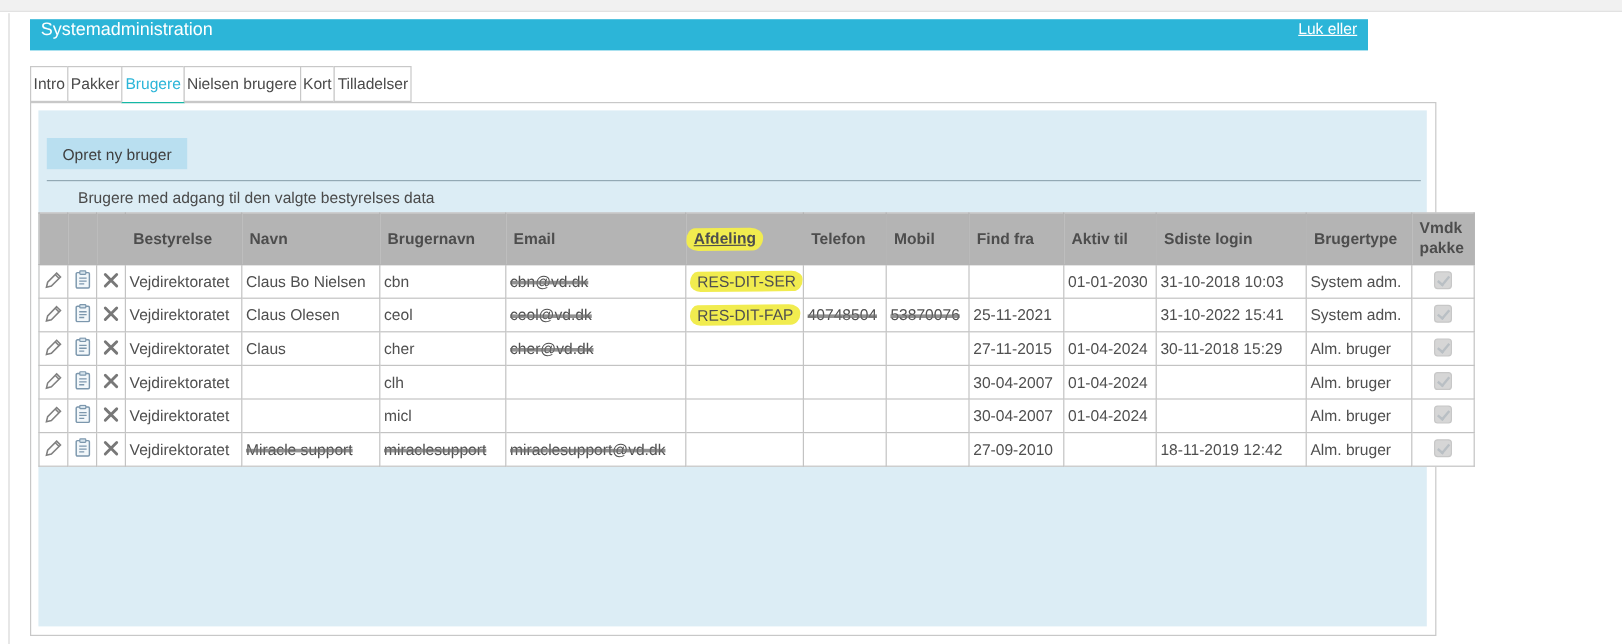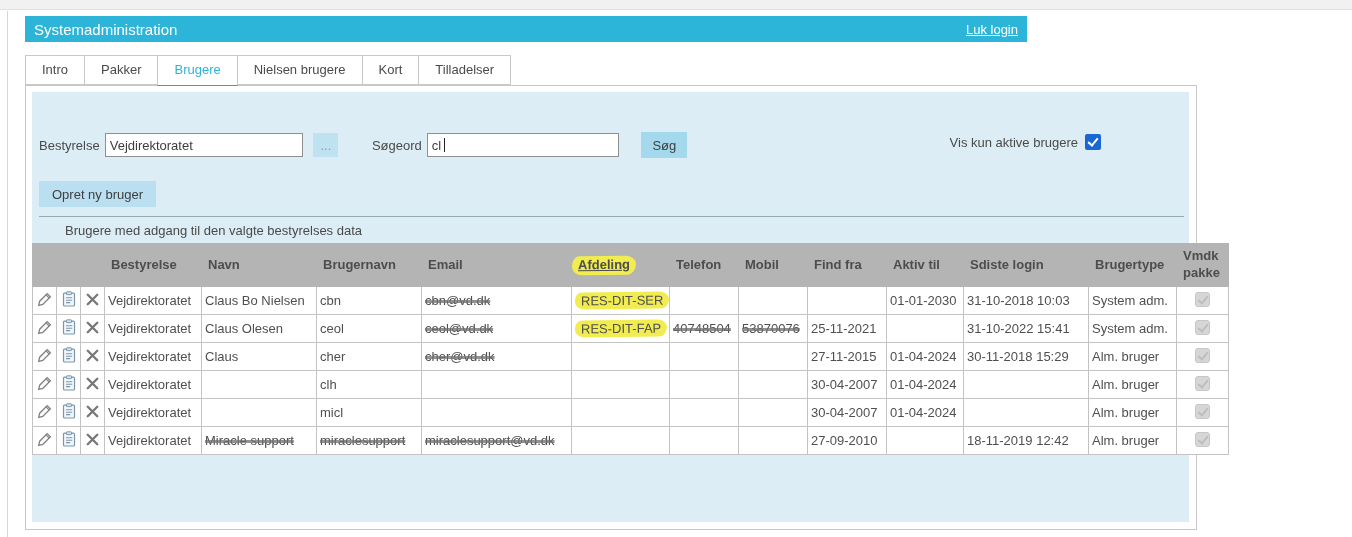--- a/index.html
+++ b/index.html
@@ -11,8 +11,8 @@
 
   .main { margin-left: 25px; padding-top: 6px; width: 1202px; }
 
-  .titlebar { width: 1002px; height: 26px; background: var(--accent, #2cb5d8); color: #fff;
-              display: flex; align-items: center; padding: 0 9px; font-size: 15px; }
+  .titlebar { width: 1115px; height: 26px; background: var(--accent, #2cb5d8); color: #fff;
+              display: flex; padding: 0 9px; font-size: 15px; }
   .titlebar .spacer { flex: 1; }
   .close-link { color: #fff; text-decoration: underline; font-size: 13px; cursor: pointer; }
 

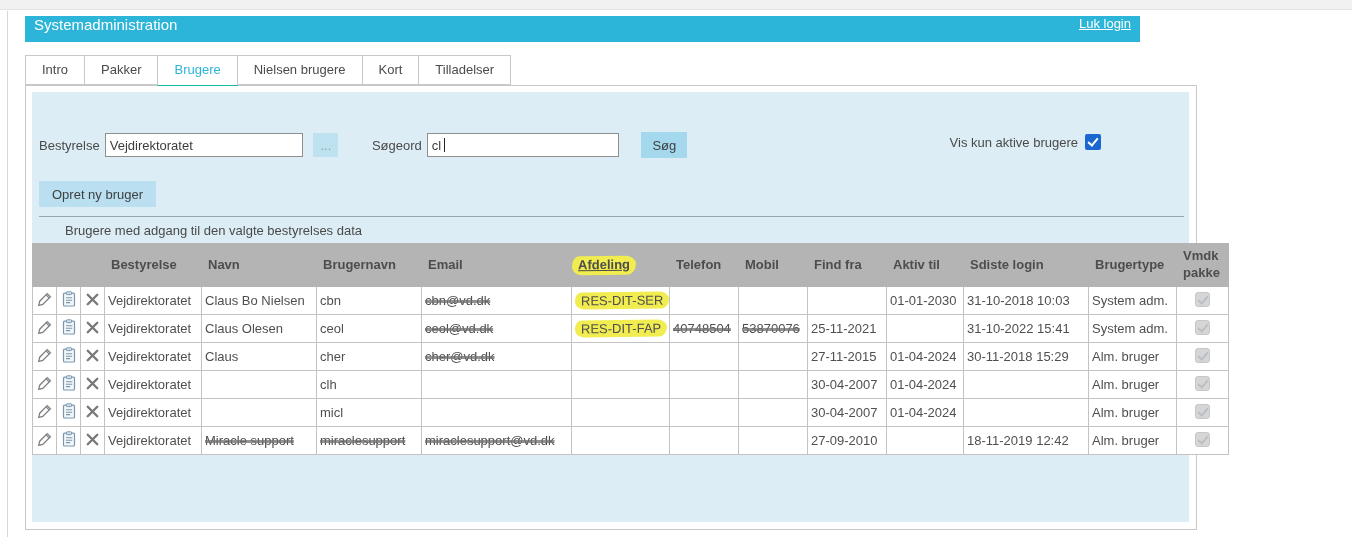--- a/index.html
+++ b/index.html
@@ -90,7 +90,7 @@
   <div class="titlebar">
     <span>Systemadministration</span>
     <span class="spacer"></span>
-    <a class="close-link">Luk login</a>
+    <a class="close-link">Luk eller</a>
   </div>
 
   <div class="tabbar">

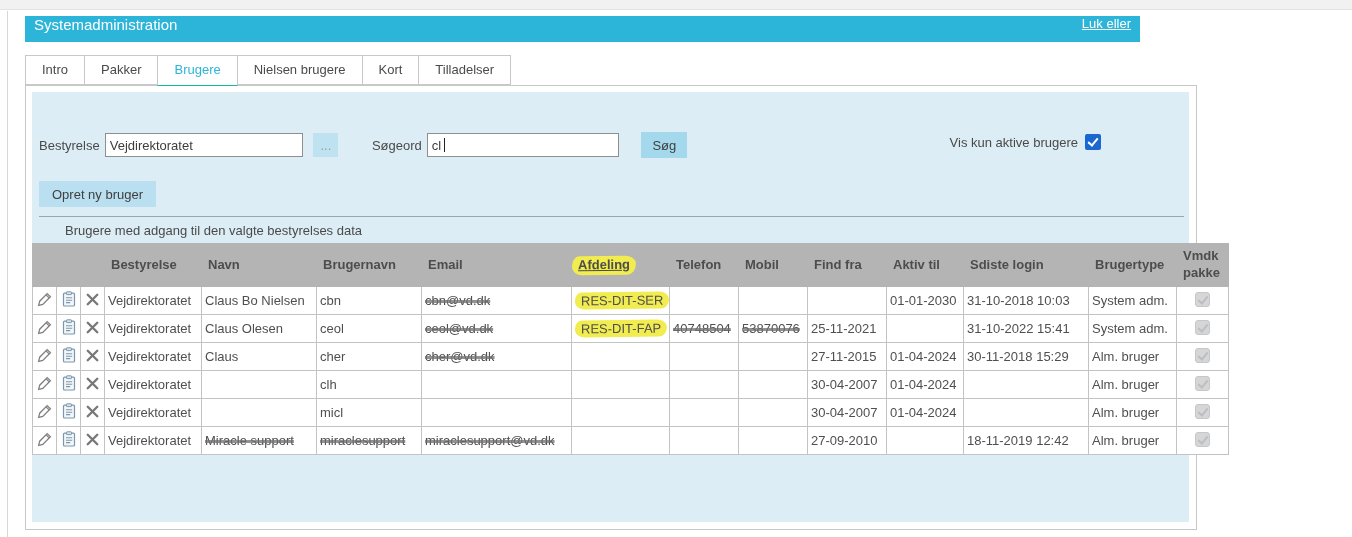--- a/index.html
+++ b/index.html
@@ -17,7 +17,7 @@
   .close-link { color: #fff; text-decoration: underline; font-size: 13px; cursor: pointer; }
 
   .tabbar { display: flex; margin-top: 13px; height: 30px; position: relative; z-index: 2; }
-  .tab { border: 1px solid #c8c8c8; background: #fff; padding: 0 16px; line-height: 28px;
+  .tab { border: 1px solid #c8c8c8; background: #fff; padding: 0 2px; line-height: 28px;
          height: 30px; margin-right: -1px; color: #4a4a4a; cursor: pointer; white-space: nowrap; }
   .tab.active { color: var(--accent, #2cb5d8); border-bottom: 1px solid #14b8a6; height: 31px; }
 

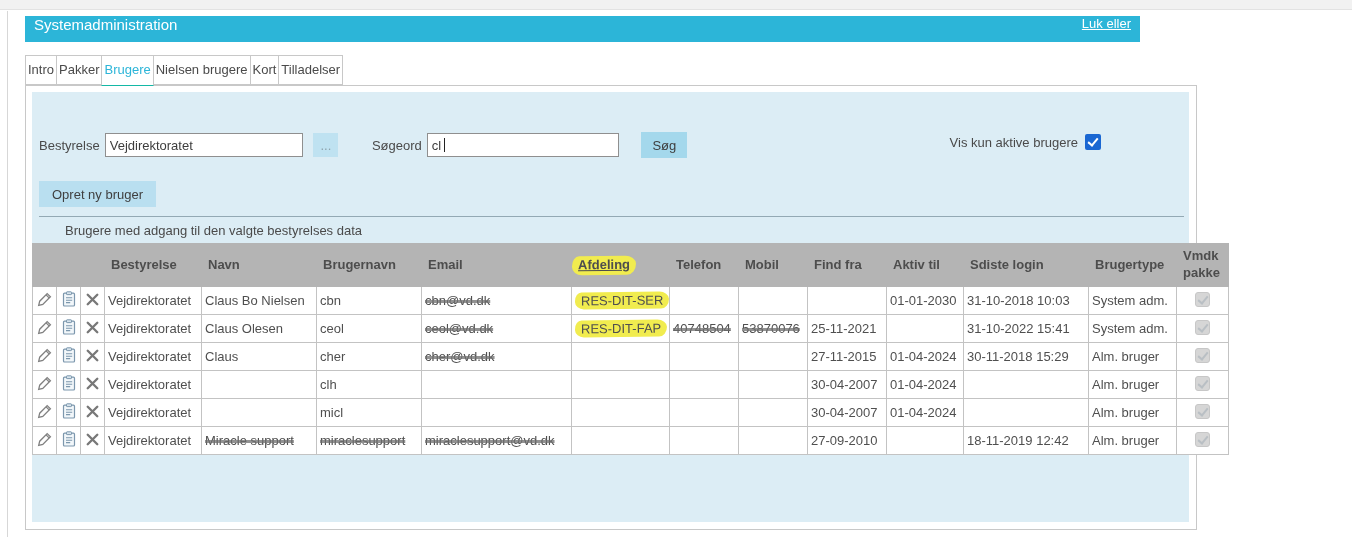--- a/index.html
+++ b/index.html
@@ -106,19 +106,6 @@
     <div class="panel">
 
 
-      <div class="form-row">
-        <label>Bestyrelse</label><input class="text-input w-bestyrelse" value="Vejdirektoratet" style="">
-        <button class="btn dots-btn">...</button>
-        <label class="ml-sog">Søgeord</label><span class="input-wrap">
-          <input class="text-input w-sogeord" value="cl" style="">
-          <span class="caret"></span>
-        </span>
-        <button class="btn sog-btn">Søg</button>
-        <span class="active-filter">
-          <span class="lbl">Vis kun aktive brugere</span>
-          <span class="cb-blue"></span>
-        </span>
-      </div>
 
       <button class="btn create-btn">Opret ny bruger</button>
 

